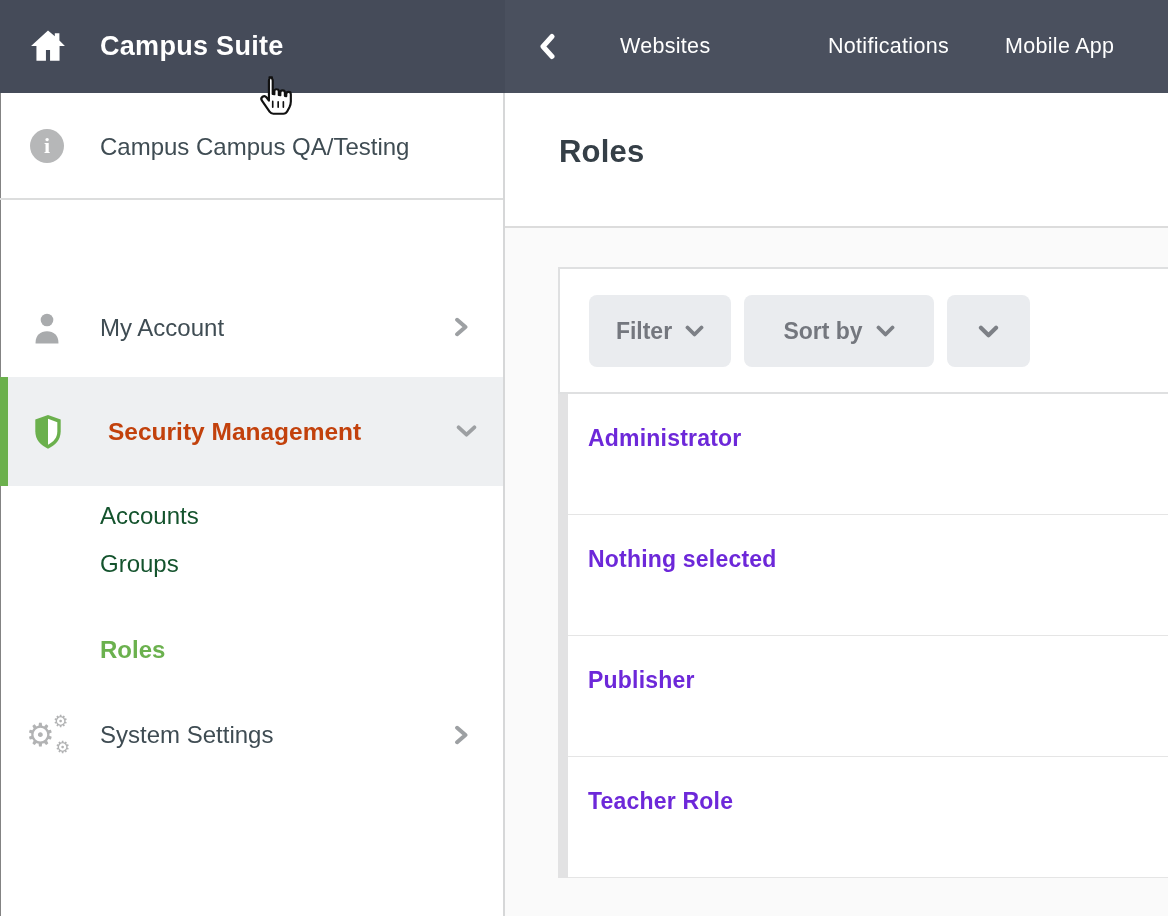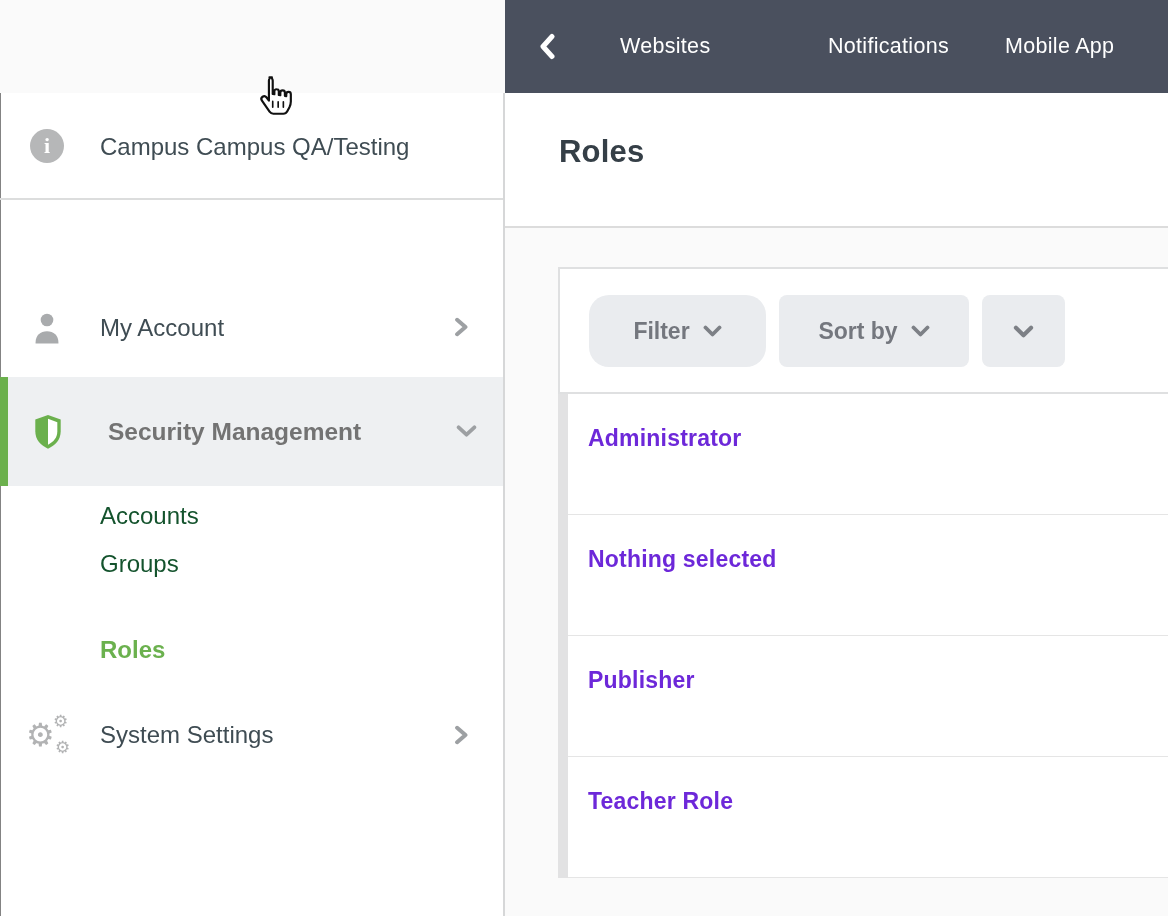--- a/index.html
+++ b/index.html
@@ -119,6 +119,14 @@
 <body>
 
 <div class="topbar">
+  <div class="topbar-left">
+    <span class="home-icon">
+      <svg width="38" height="38" viewBox="0 0 24 24">
+        <path fill="#ffffff" d="M12 2.2 1.3 12h3.4v9.3h6V14.6h2.6v6.7h6V12h3.4L19.2 8.6V3.9h-2.9v2z"></path>
+      </svg>
+    </span>
+    <span class="brand">Campus Suite</span>
+  </div>
   <div class="topbar-right">
     <span class="back-chevron">
       <svg width="20" height="27" viewBox="0 0 20 27">

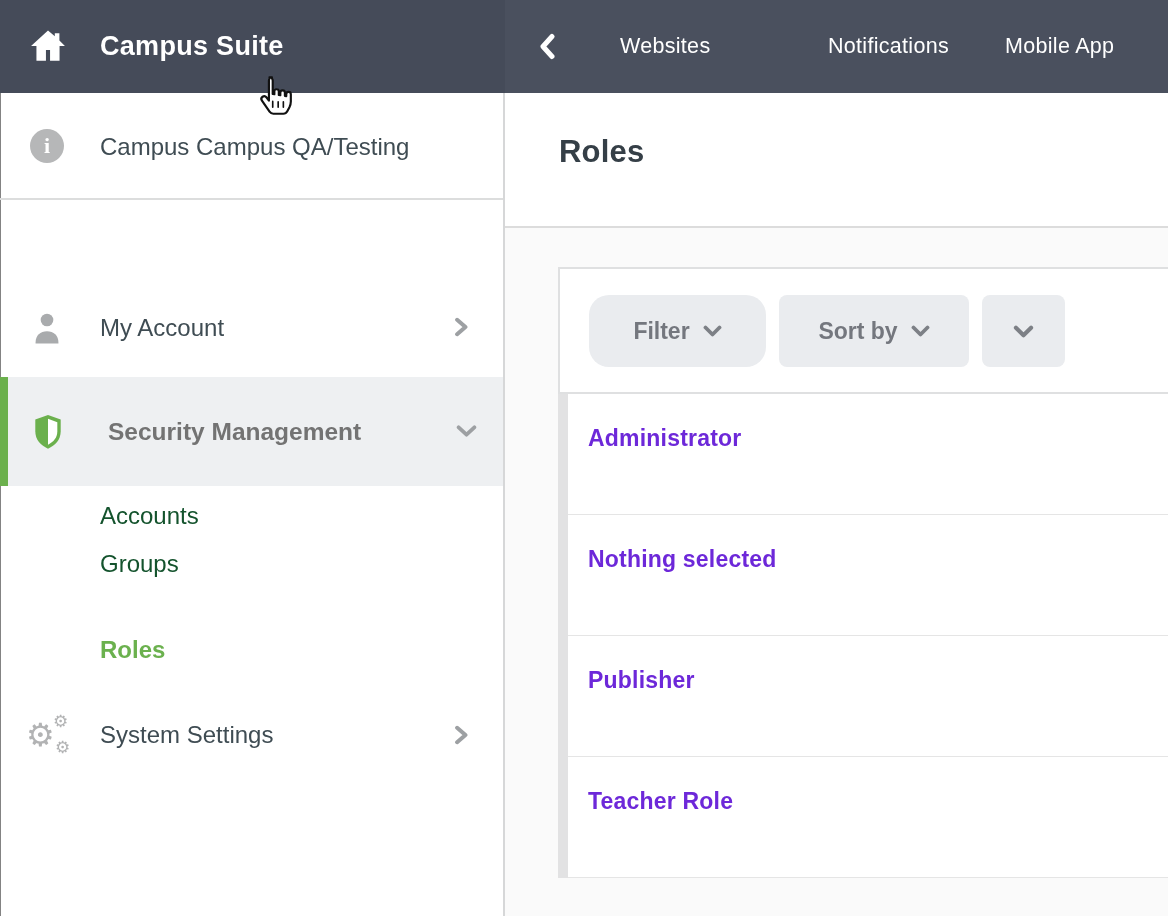--- a/index.html
+++ b/index.html
@@ -99,7 +99,7 @@
     color:#74777e;font-size:23px;font-weight:700;font-family:"Liberation Sans",sans-serif;
     cursor:pointer;padding:0;
   }
-  .btn-filter{width:177px;border-radius:20px;}
+  .btn-filter{width:142px;}
   .btn-sort{width:190px;}
   .btn-more{width:83px;}
   .roles-list{

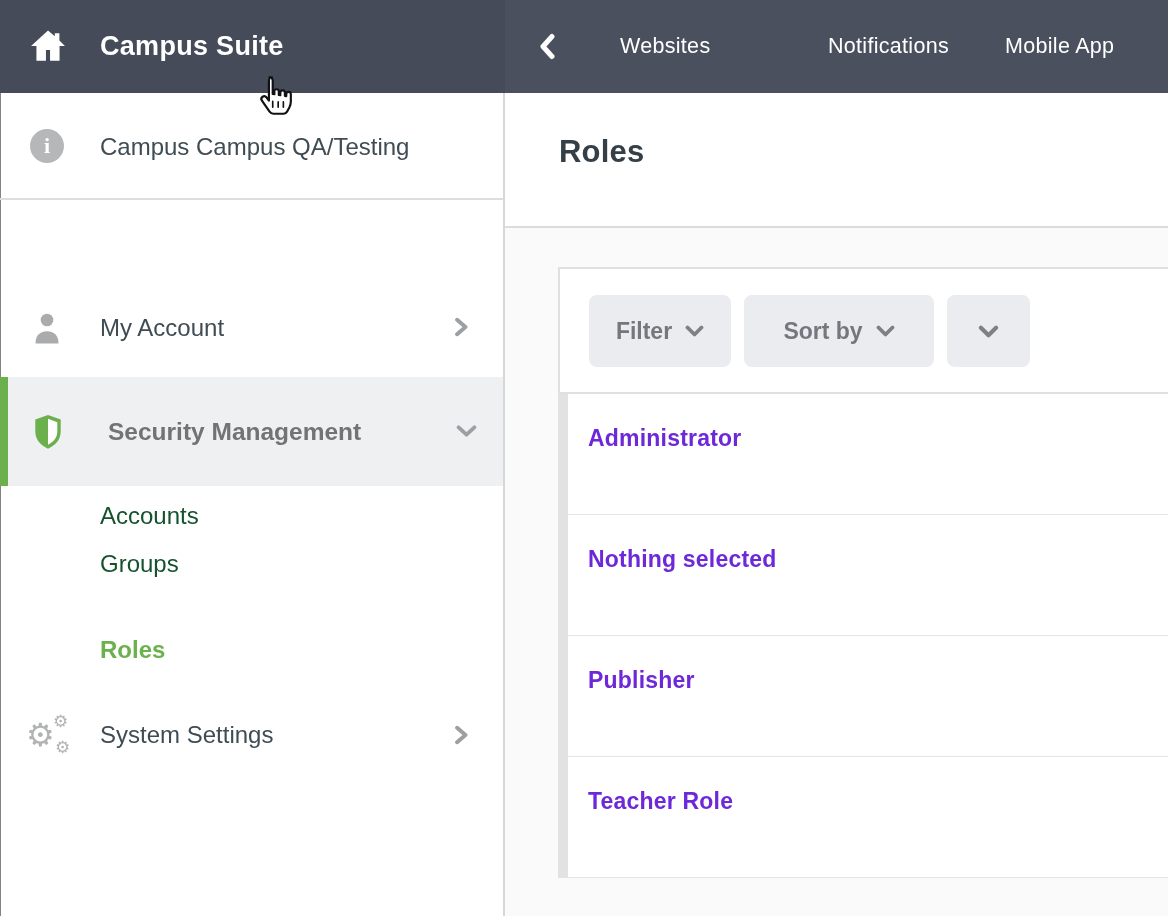--- a/index.html
+++ b/index.html
@@ -65,7 +65,7 @@
     position:absolute;left:100px;top:0;height:100%;display:flex;align-items:center;
     color:#3f4c53;font-size:24px;
   }
-  .row-security .side-label{font-weight:700;color:#737373;font-size:24.5px;}
+  .row-security .side-label{font-weight:700;color:#c2410c;font-size:24.5px;}
   .side-chevron{position:absolute;width:16px;height:20px;}
   .chev-myaccount{left:453px;top:17px;}
   .chev-security{left:448px;top:46px;}

